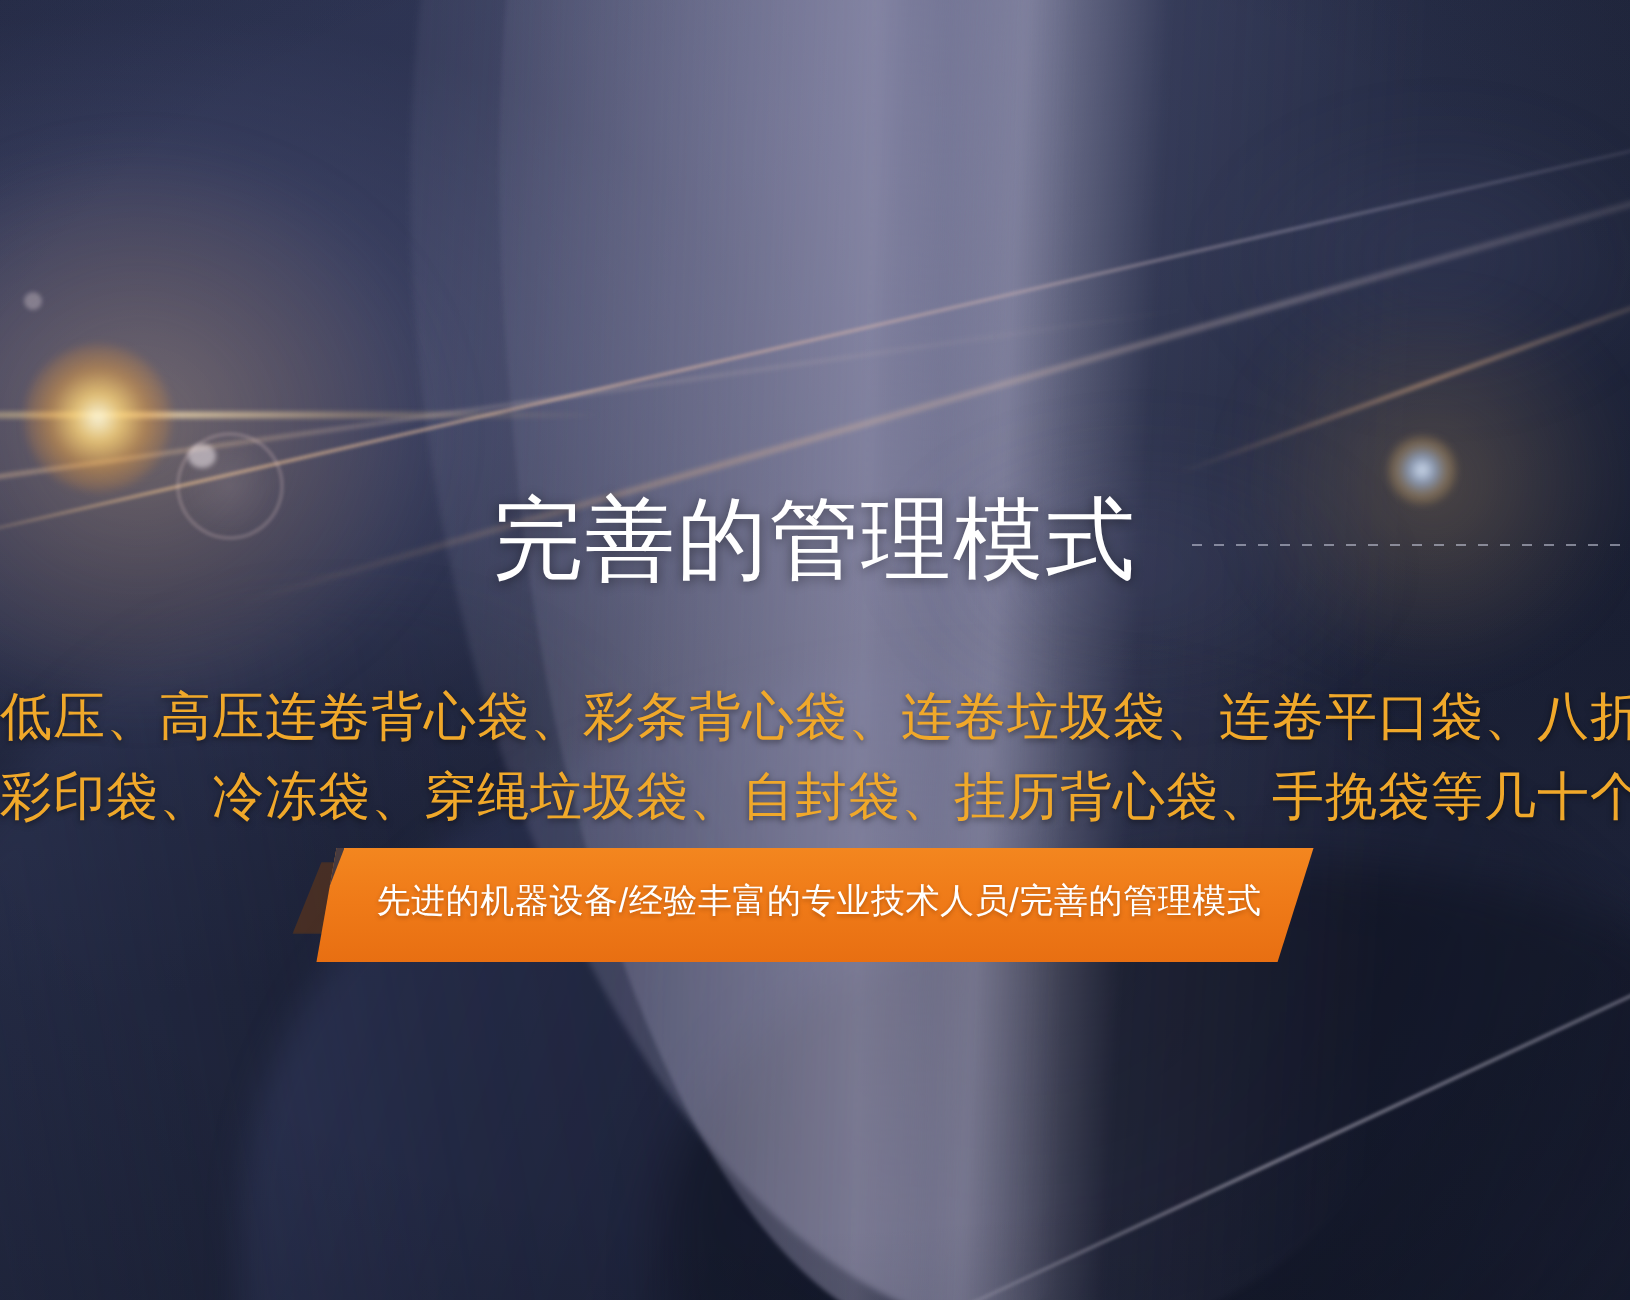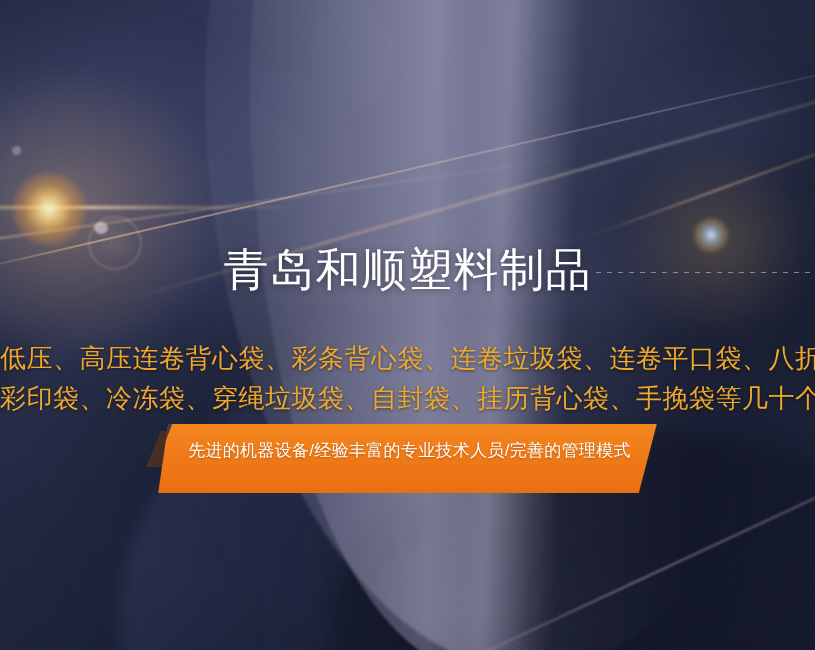--- a/index.html
+++ b/index.html
@@ -339,7 +339,7 @@
   <div class="content">
 
     <div class="title-row">
-      <div class="page-title">青岛和顺塑料制品</div>
+      <div class="page-title">完善的管理模式</div>
       <div class="title-dashes"></div>
     </div>
 

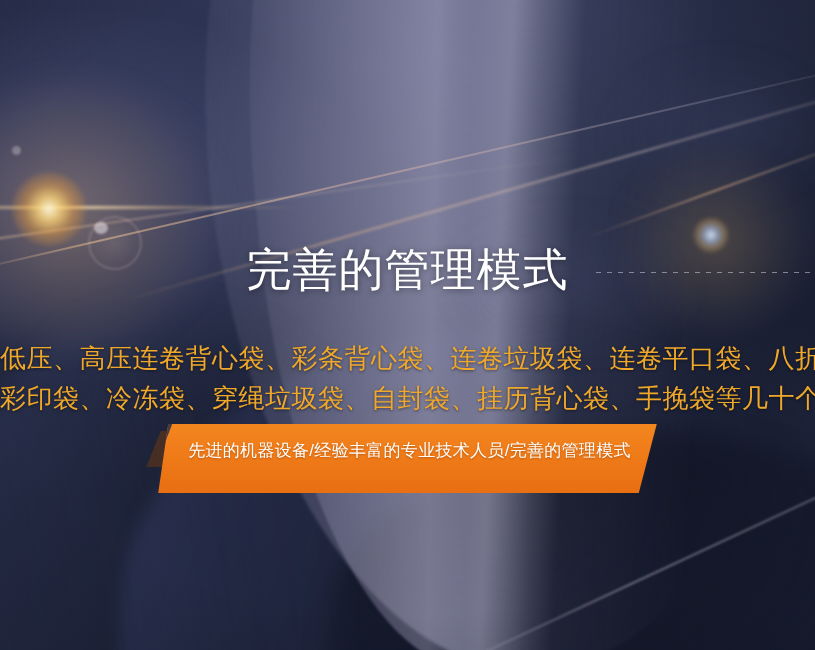--- a/index.html
+++ b/index.html
@@ -280,7 +280,7 @@
     height: 53px;
     background: linear-gradient(180deg, #f3861f 0%, #ef7a18 48%, #e86f12 100%);
     clip-path: polygon(10px 0%, 100% 0%, calc(100% - 18px) 100%, 0% 100%);
-    padding: 0 26px 16px 30px;
+    padding: 0 26px 4px 30px;
     display: flex;
     align-items: center;
     box-shadow: 0 2px 8px rgba(0,0,0,0.35);

